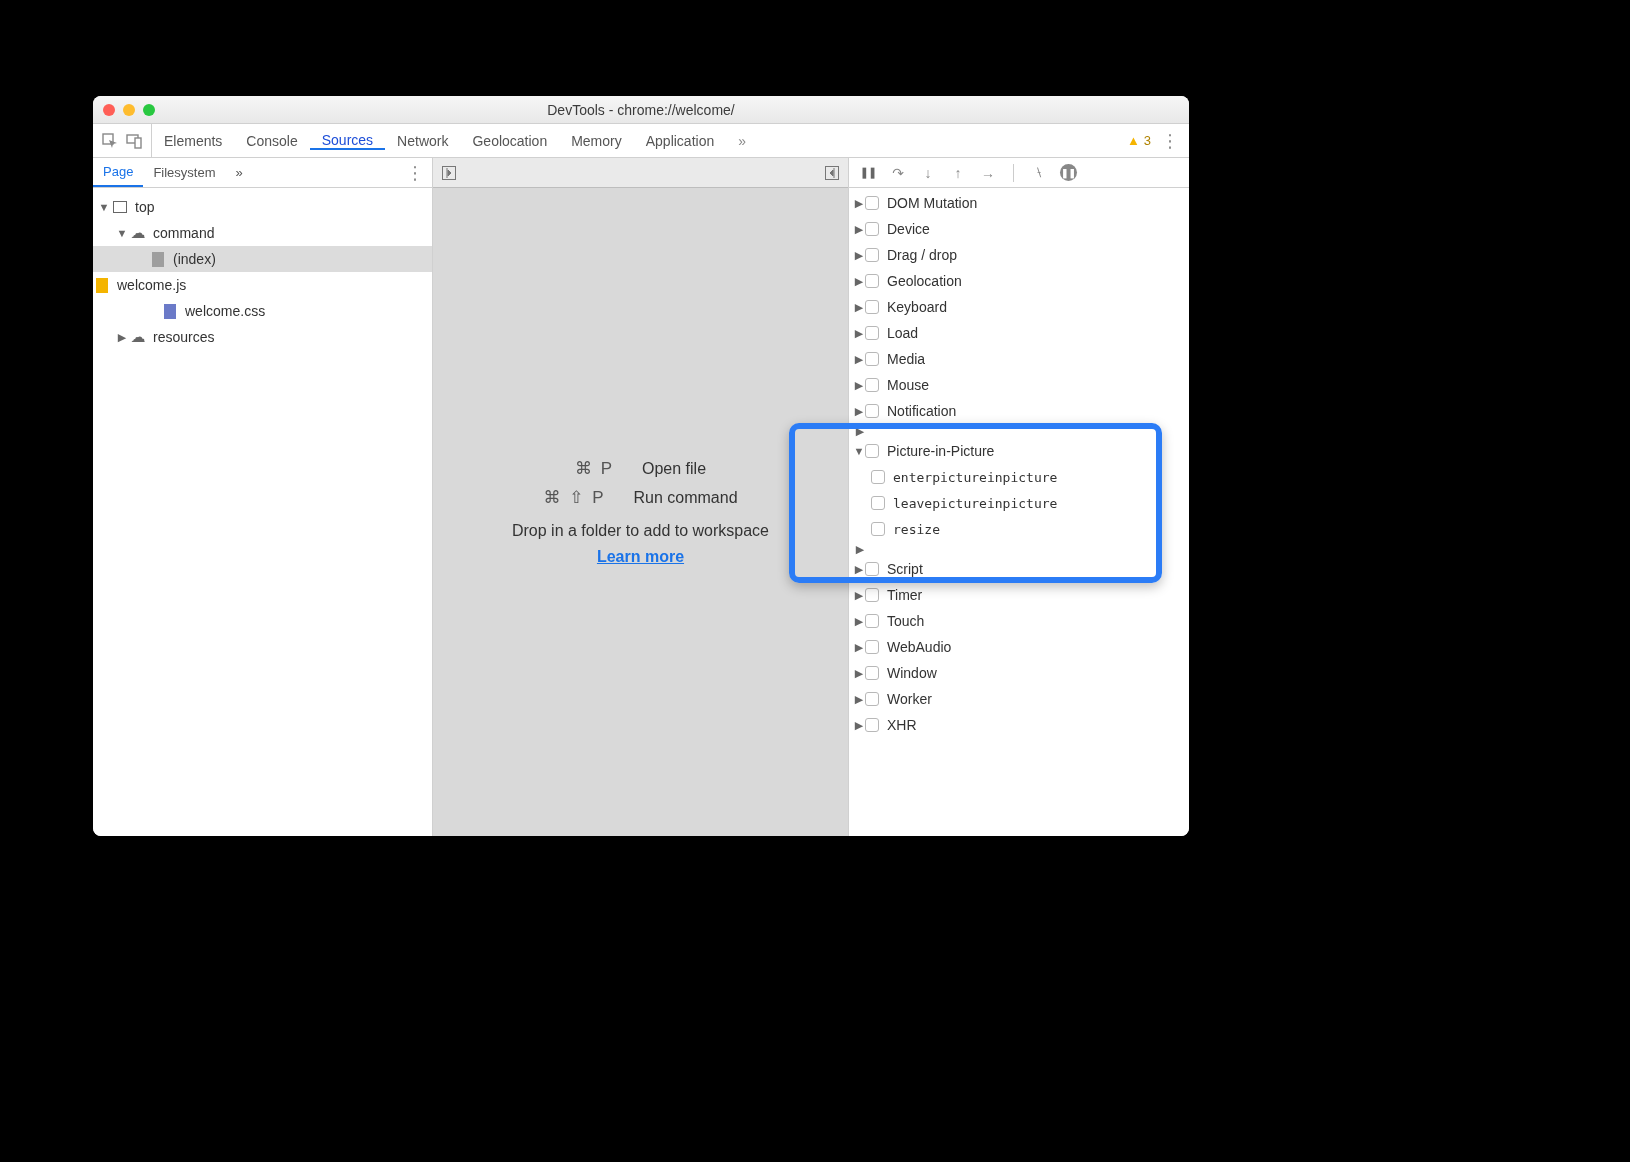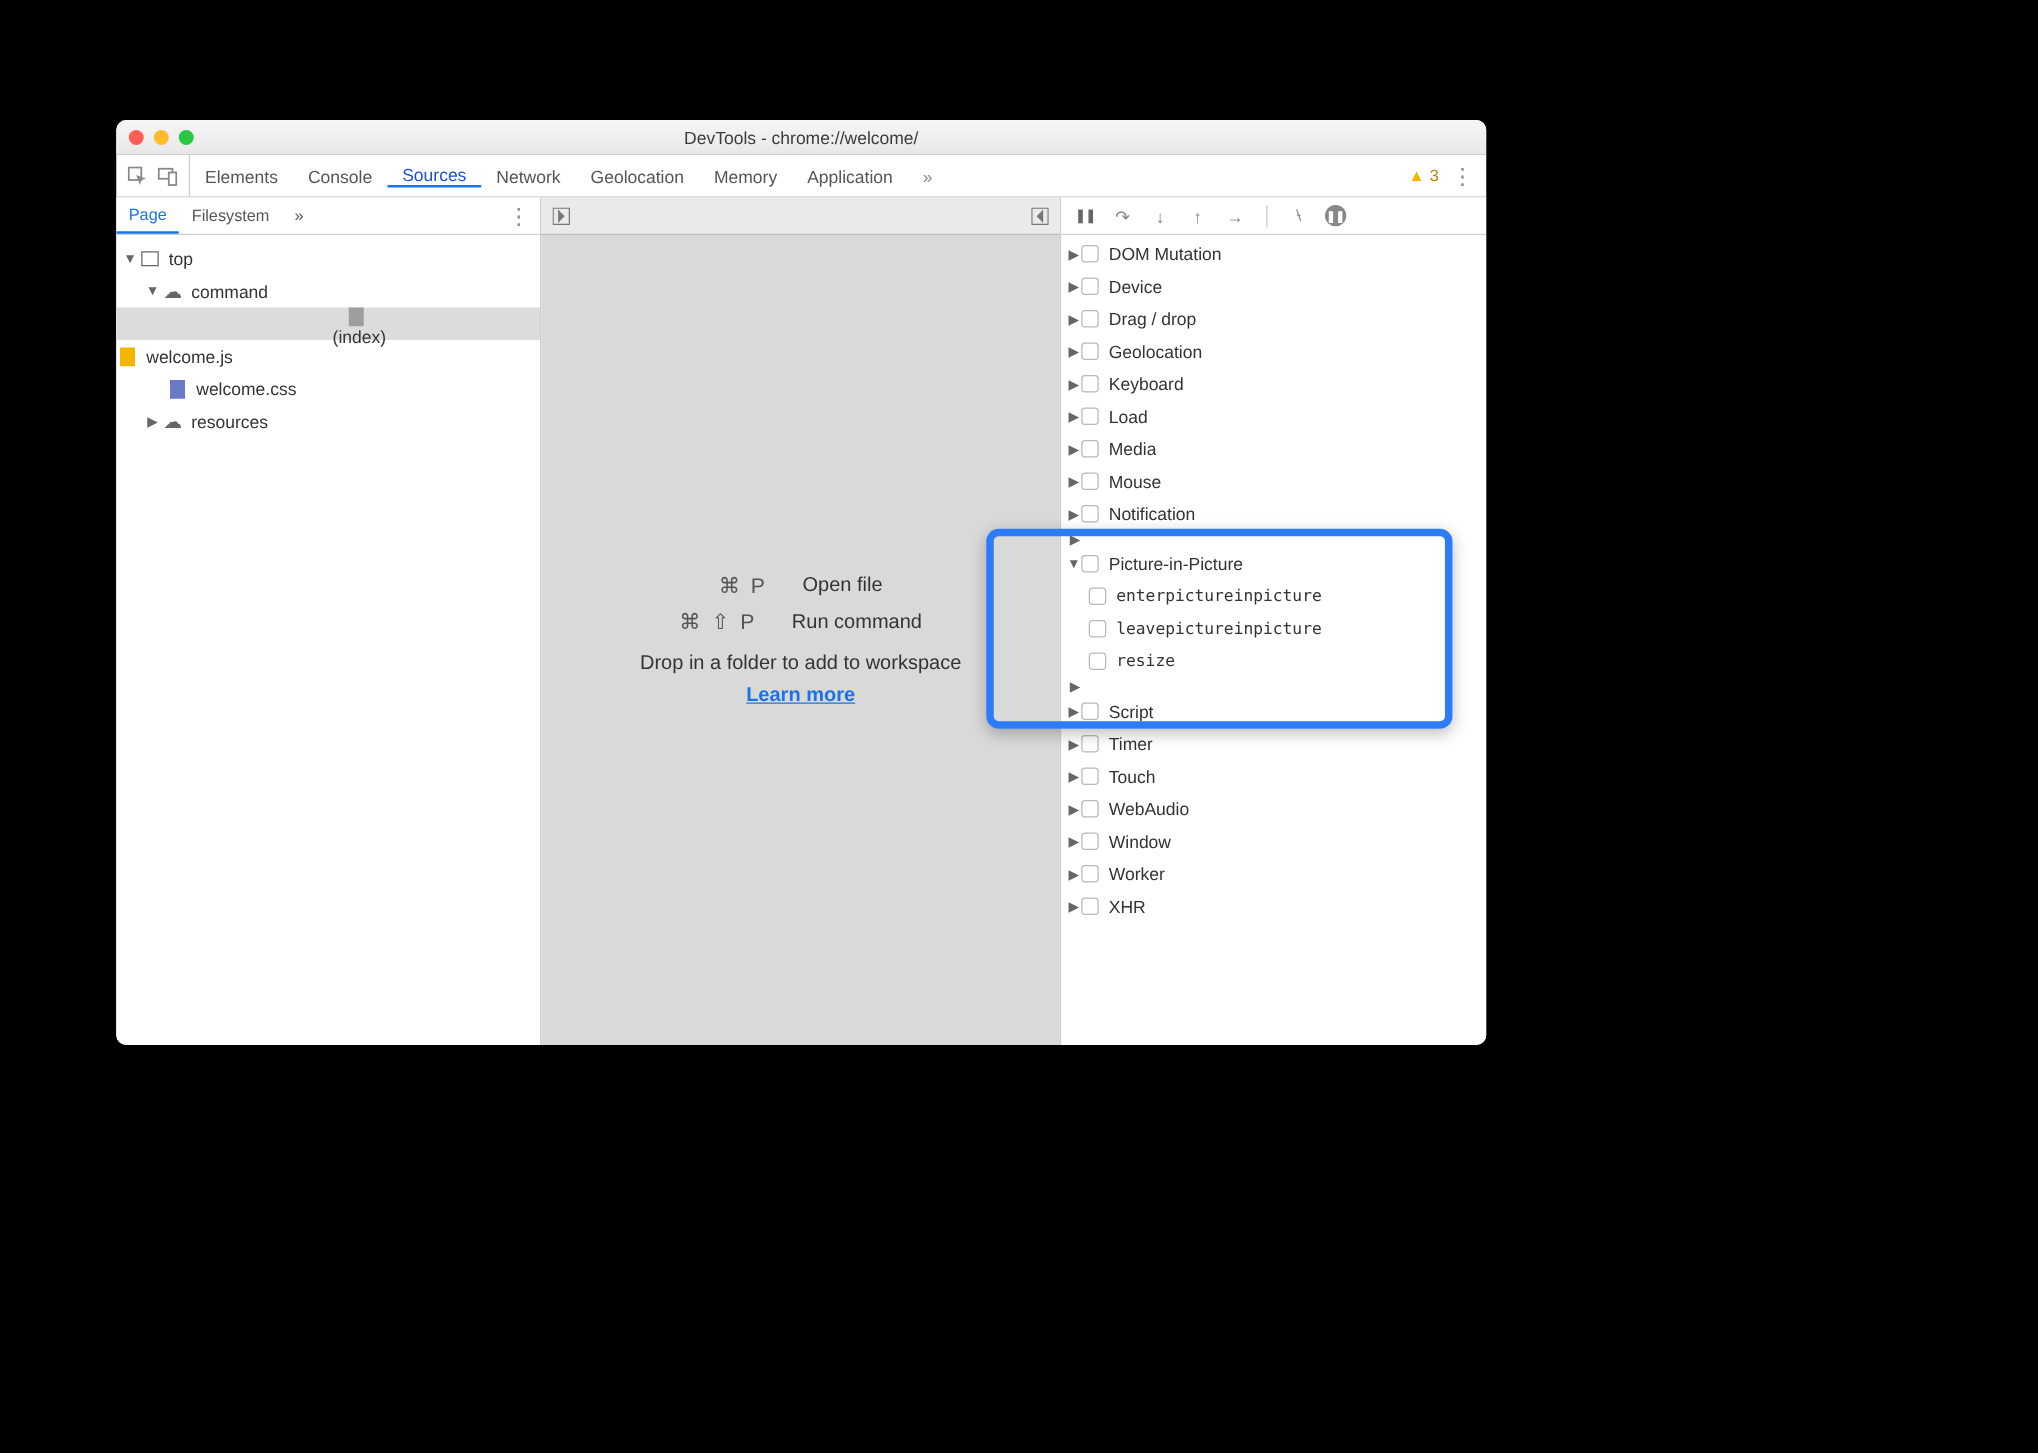--- a/index.html
+++ b/index.html
@@ -45,7 +45,7 @@
   .subtabs .dots { margin-left:auto; padding:0 8px; display:flex; align-items:center;}
   .tree { padding:6px 0; font-size:14px; color:#333; overflow:auto; flex:1;}
   .trow { display:flex; align-items:center; height:26px; padding-right:6px; cursor:pointer;}
-  .trow.sel { background:#dcdcdc;flex-direction:column; }
+  .trow.sel { background:#dcdcdc; }
   .arrow { width:14px; text-align:center; color:#666; font-size:11px;}
   .ficon { width:18px; height:16px; margin-right:6px; display:inline-flex; align-items:center; justify-content:center;}
   .file-g { background:#9e9e9e; width:12px; height:15px;}

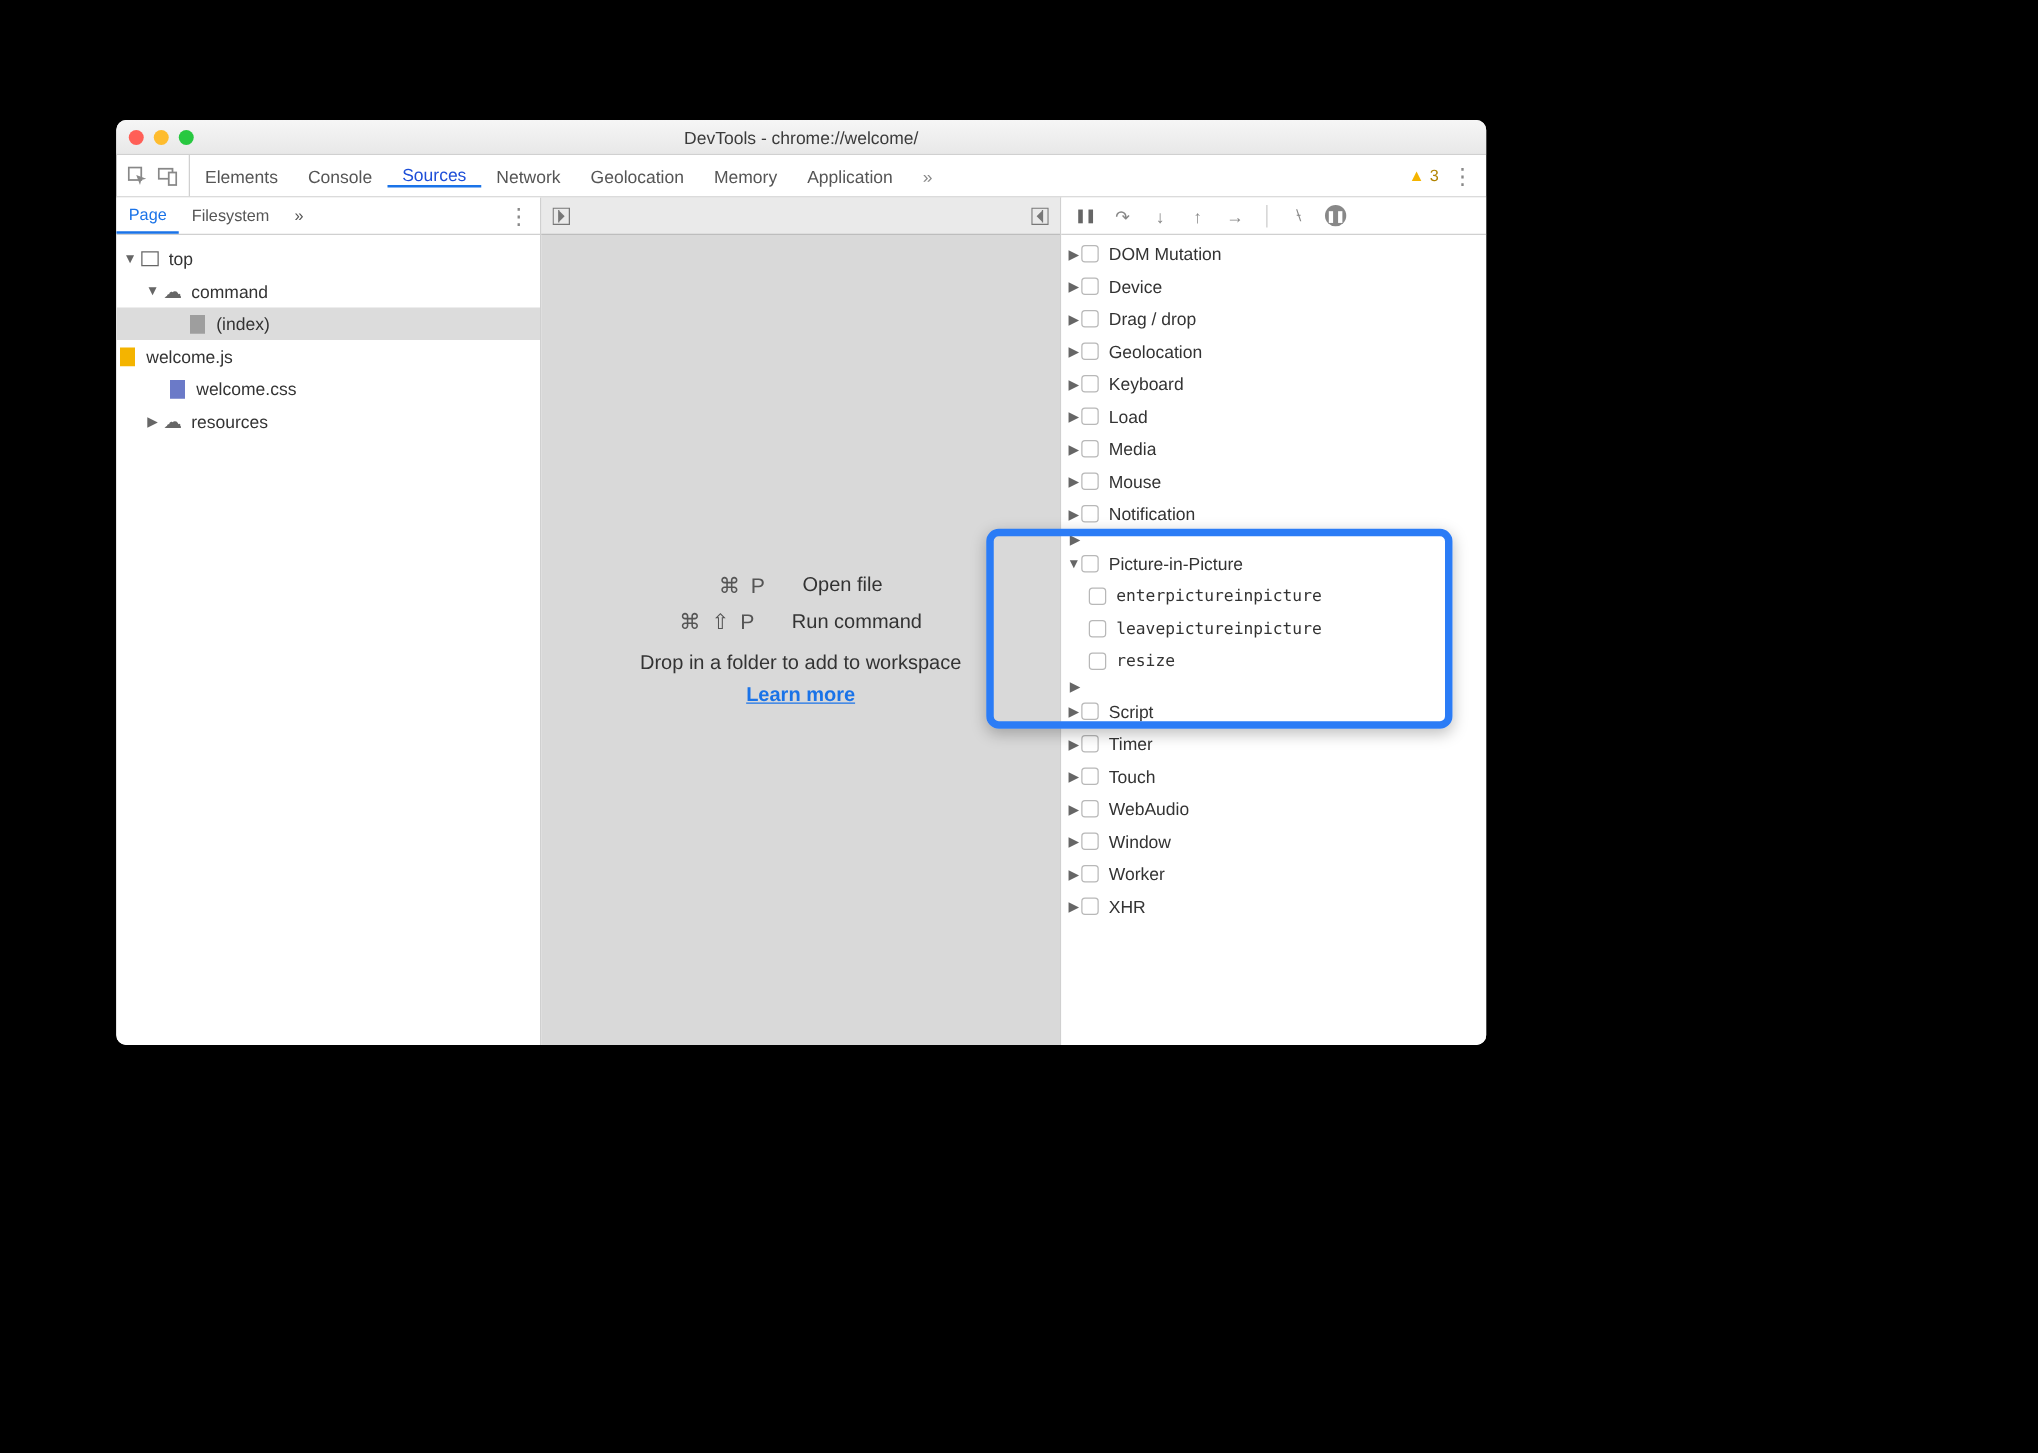--- a/index.html
+++ b/index.html
@@ -155,7 +155,7 @@
             </span>
           <span>welcome.js</span>
         </div>
-        <div class="trow" style="padding-left:40px;align-items:center;">
+        <div class="trow" style="padding-left:68px;align-items:center;">
           <span class="ficon">
               <span class="file-b"></span>
             </span>

